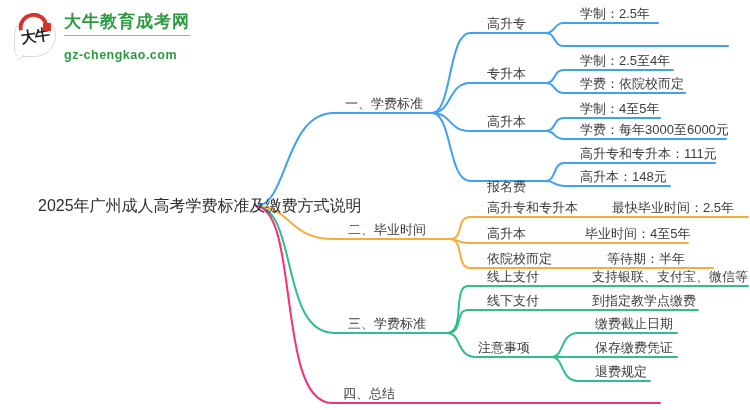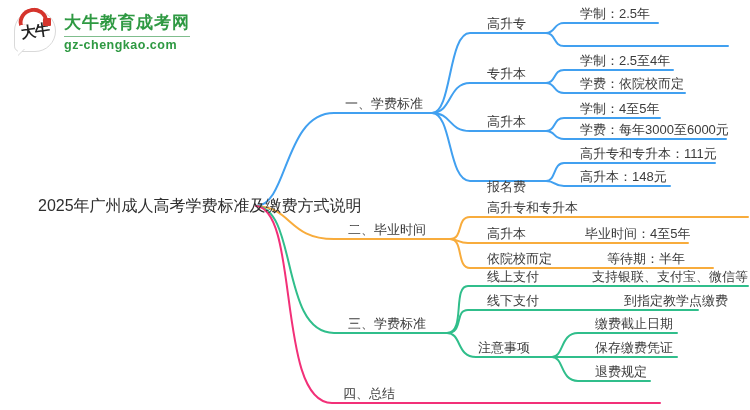--- a/index.html
+++ b/index.html
@@ -29,7 +29,7 @@
   .logo-tail{position:absolute;left:3px;bottom:-4px;width:0;height:0;border-left:7px solid #fff;border-bottom:7px solid transparent;
              filter:drop-shadow(0 1px 0 #d9d9d9);}
   .logo-name{font-weight:bold;font-size:17px;color:#2E9942;letter-spacing:1px;}
-  .logo-domain{font-weight:bold;font-size:12.5px;color:#2E9942;border-top:1.5px solid #7FBE8D;margin-top:2px;padding-top:1px;letter-spacing:0.5px;}
+  .logo-domain{font-weight:bold;font-size:12.5px;color:#2E9942;border-top:1.5px solid #7FBE8D;margin-top:2px;padding-top:12px;letter-spacing:0.5px;}
 </style>
 </head>
 <body>

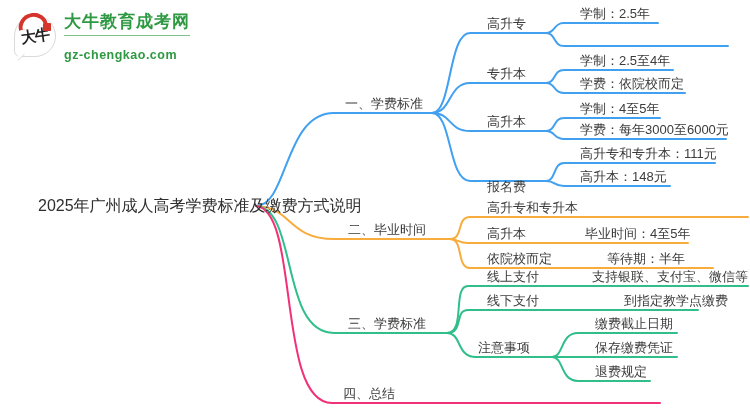--- a/index.html
+++ b/index.html
@@ -102,6 +102,7 @@
 
   <div class="node" style="left:348px;top:223px">二、毕业时间</div>
   <div class="node" style="left:487px;top:201px">高升专和专升本</div>
+  <div class="node" style="left:612px;top:201px">最快毕业时间：2.5年</div>
   <div class="node" style="left:487px;top:227px">高升本</div>
   <div class="node" style="left:585px;top:227px">毕业时间：4至5年</div>
   <div class="node" style="left:487px;top:252px">依院校而定</div>

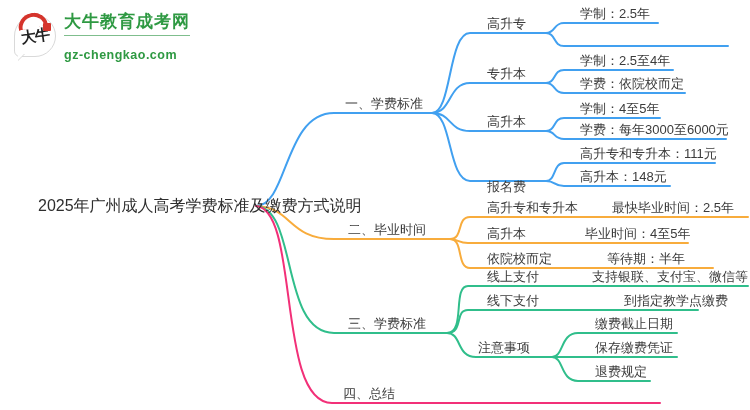--- a/index.html
+++ b/index.html
@@ -112,7 +112,7 @@
   <div class="node" style="left:487px;top:270px">线上支付</div>
   <div class="node" style="left:592px;top:270px">支持银联、支付宝、微信等</div>
   <div class="node" style="left:487px;top:294px">线下支付</div>
-  <div class="node" style="left:624px;top:294px">到指定教学点缴费</div>
+  <div class="node" style="left:592px;top:294px">到指定教学点缴费</div>
   <div class="node" style="left:478px;top:341px">注意事项</div>
   <div class="node" style="left:595px;top:317px">缴费截止日期</div>
   <div class="node" style="left:595px;top:341px">保存缴费凭证</div>

